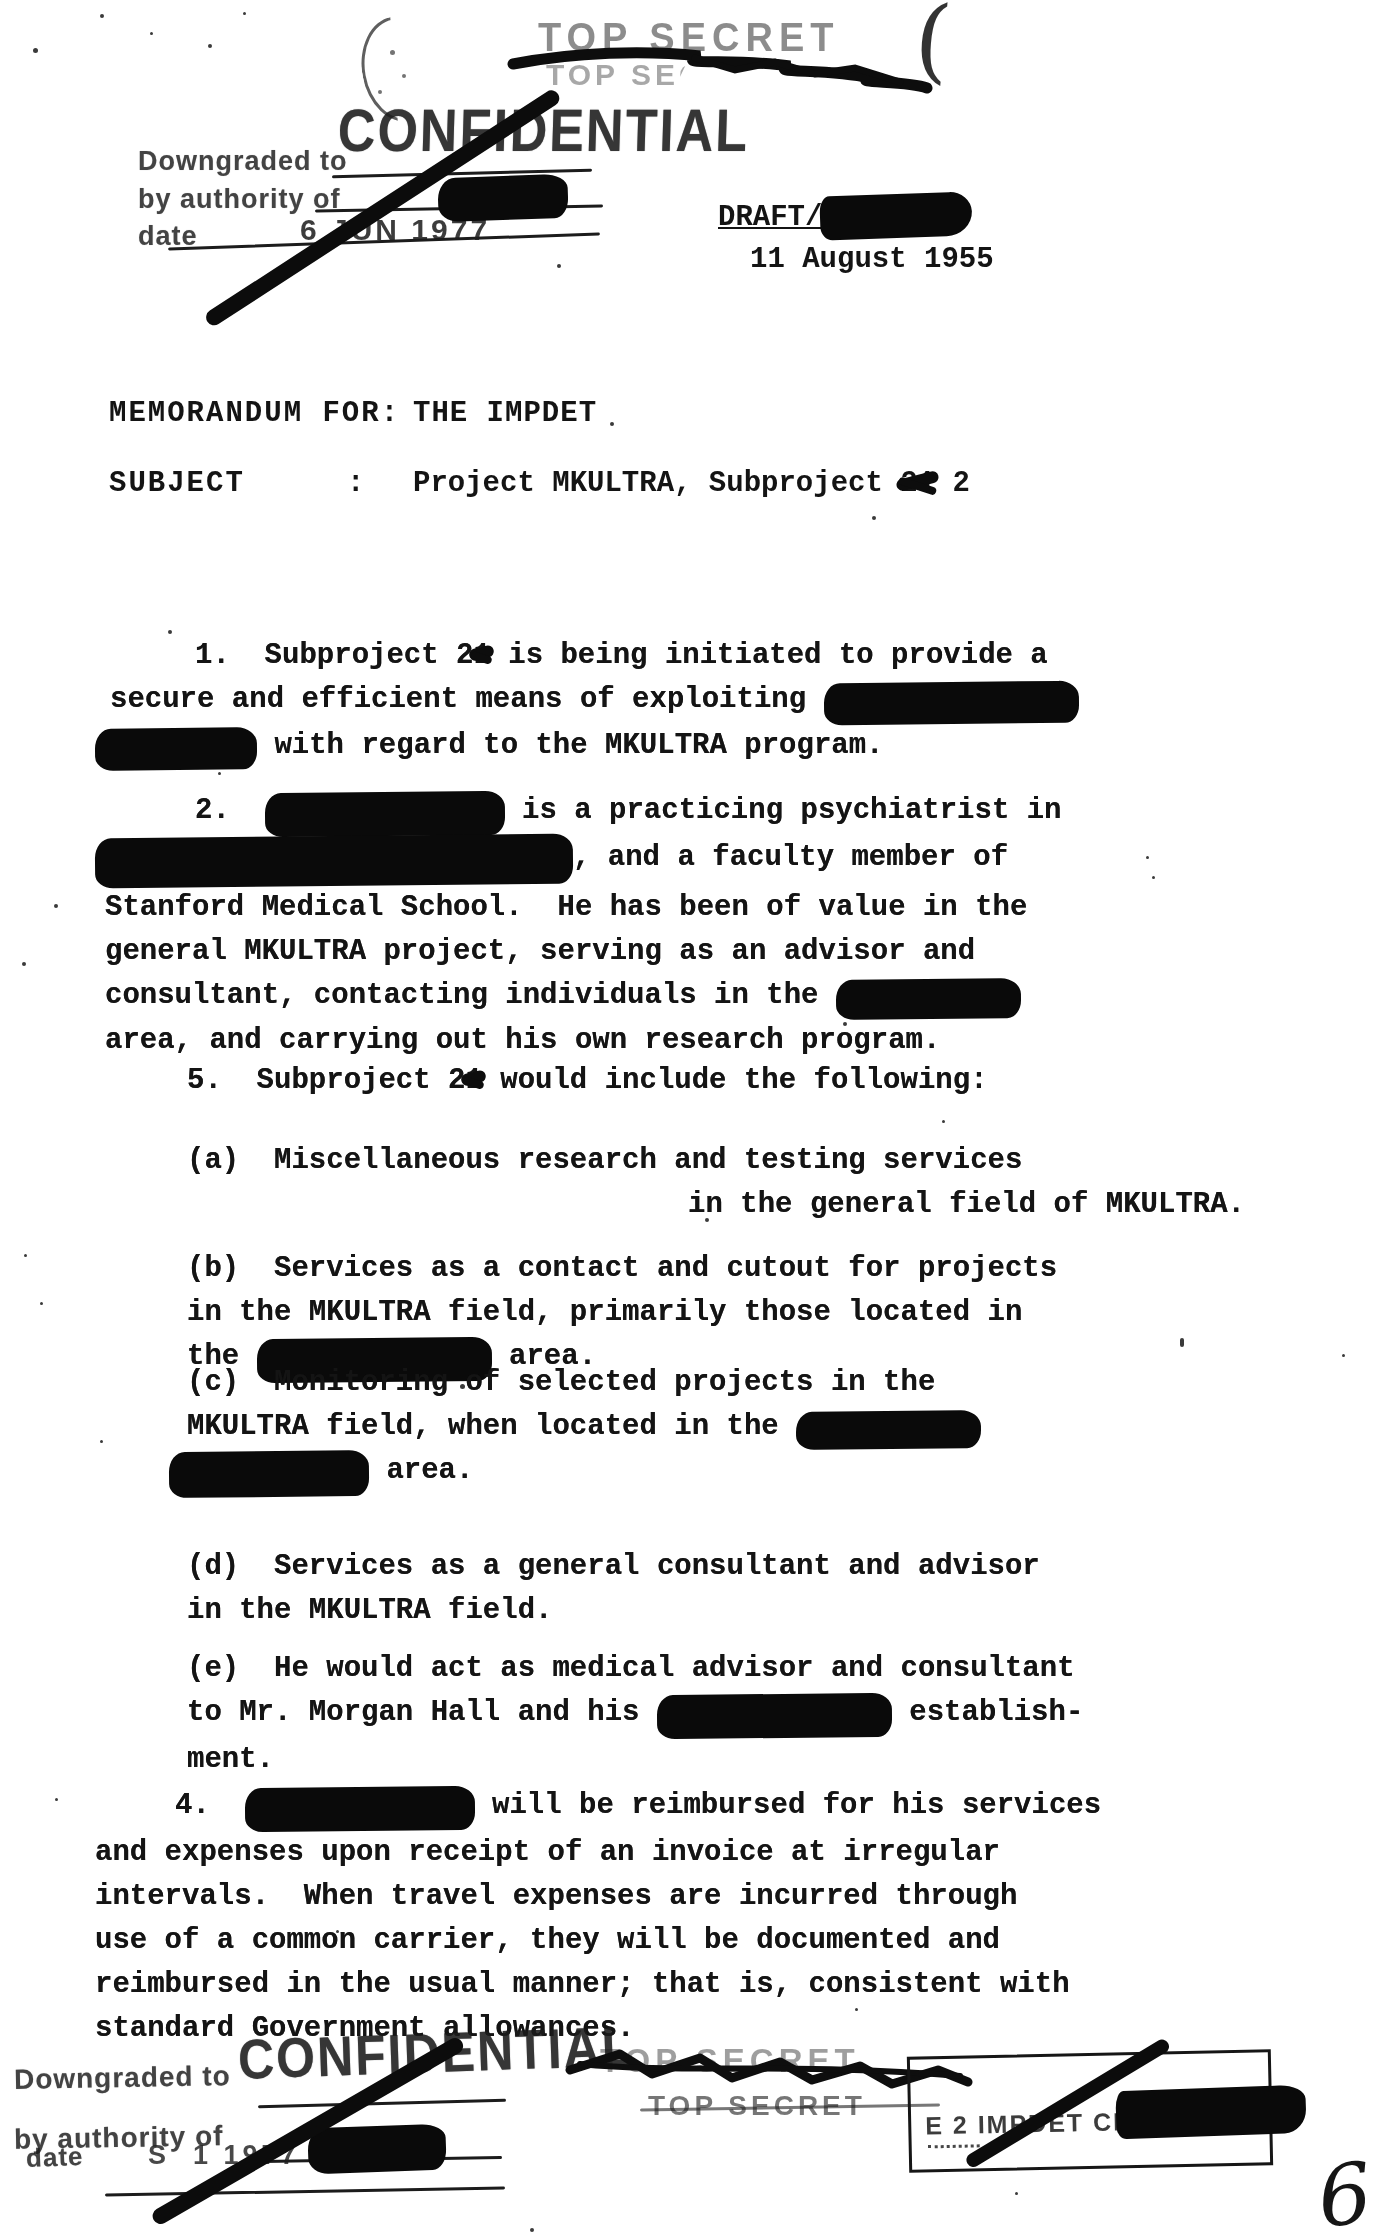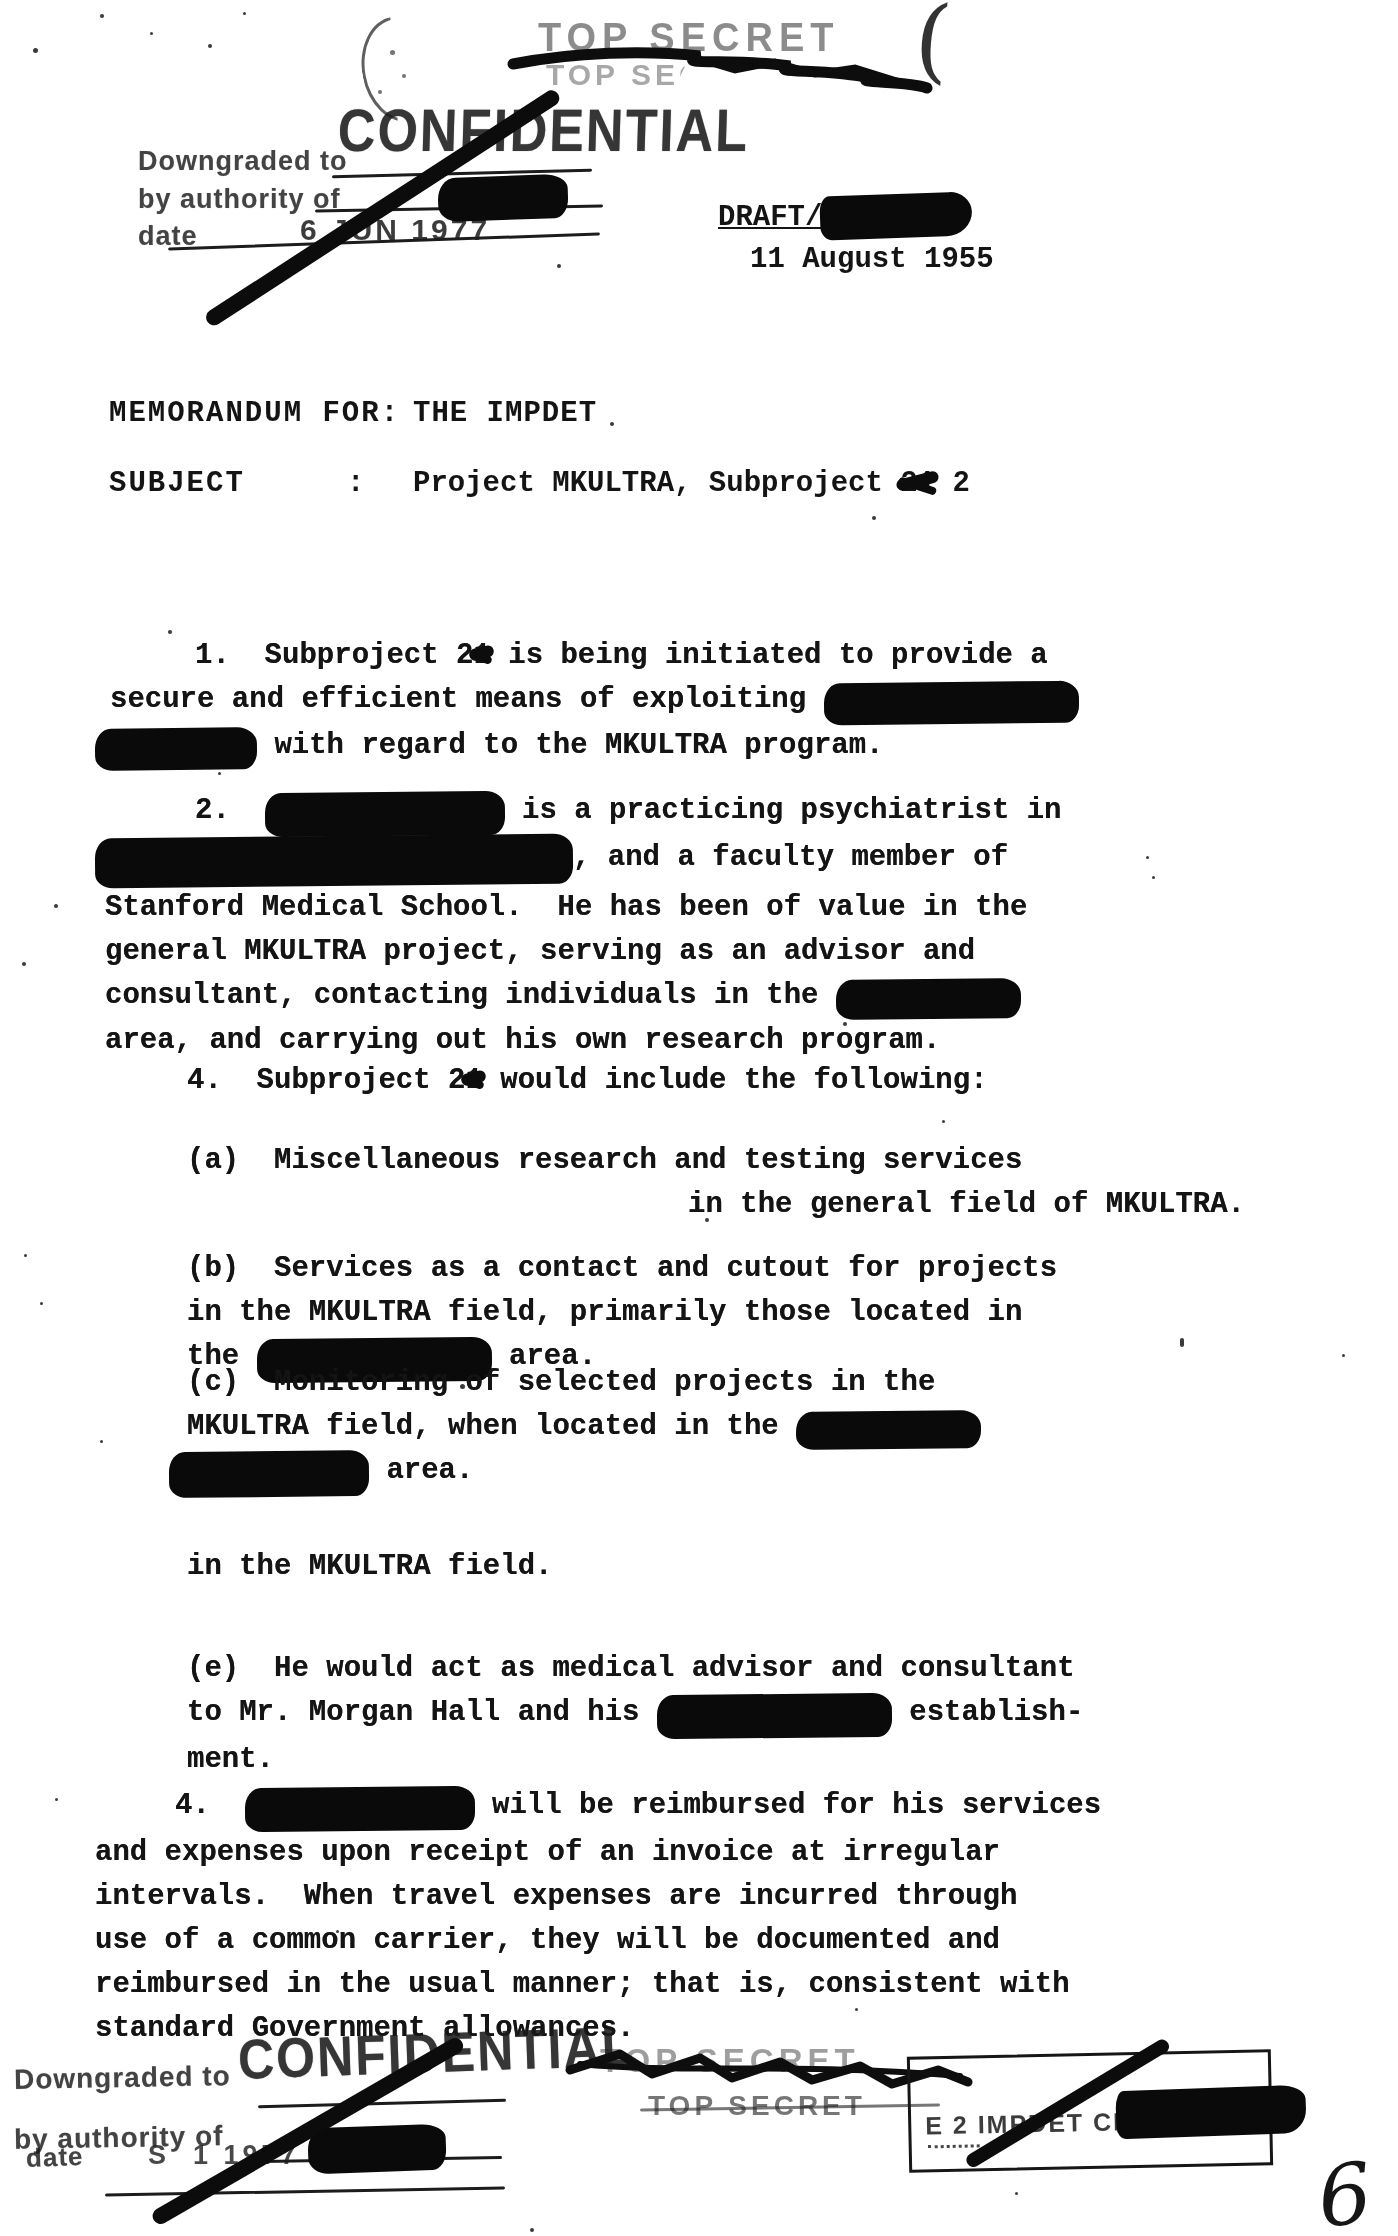--- a/index.html
+++ b/index.html
@@ -105,7 +105,7 @@
   <main>
     <div class="tblock tw" style="left:95px;top:634px;width:1150px;"><div class="tline" style="padding-left: 100px;"><span class="tx">1.  Subproject 2</span><span class="struck">1</span><span class="tx"> is being initiated to provide a</span></div><div class="tline" style="padding-left: 15px;"><span class="tx">secure and efficient means of exploiting </span><span class="redact" style="width: 255px; height: 42px; vertical-align: -17px;"></span></div><div class="tline"><span class="redact" style="width: 162px; height: 42px; vertical-align: -17px;"></span><span class="tx"> with regard to the MKULTRA program.</span></div></div>
     <div class="tblock tw" style="left:95px;top:789px;width:1150px;"><div class="tline" style="padding-left: 100px;"><span class="tx">2.  </span><span class="redact" style="width: 240px; height: 44px; vertical-align: -18px;"></span><span class="tx"> is a practicing psychiatrist in</span></div><div class="tline"><span class="redact" style="width: 478px; height: 50px; vertical-align: -21px;"></span><span class="tx">, and a faculty member of</span></div><div class="tline" style="padding-left: 10px;"><span class="tx">Stanford Medical School.  He has been of value in the</span></div><div class="tline" style="padding-left: 10px;"><span class="tx">general MKULTRA project, serving as an advisor and</span></div><div class="tline" style="padding-left: 10px;"><span class="tx">consultant, contacting individuals in the </span><span class="redact" style="width: 185px; height: 40px; vertical-align: -16px;"></span></div><div class="tline" style="padding-left: 10px;"><span class="tx">area, and carrying out his own research program.</span></div></div>
-    <div class="tblock tw" style="left:95px;top:1059px;width:1150px;"><div class="tline" style="padding-left: 92px;"><span class="tx">4.  Subproject 2</span><span class="struck">1</span><span class="tx"> would include the following:</span></div></div>
+    <div class="tblock tw" style="left:95px;top:1059px;width:1150px;"><div class="tline" style="padding-left: 92px;"><span class="tx">5.  Subproject 2</span><span class="struck">1</span><span class="tx"> would include the following:</span></div></div>
     <div class="tblock tw" style="left:95px;top:1139px;width:1150px;line-height:43px;"><div class="tline" style="padding-left: 92px;"><span class="tx">(a)  Miscellaneous research and testing services</span></div><div class="tline" style="padding-left: 92px; text-align: right;"><span class="tx">in the general field of MKULTRA.</span></div></div>
     <div class="tblock tw" style="left:95px;top:1247px;width:1150px;line-height:43px;"><div class="tline" style="padding-left: 92px;"><span class="tx">(b)  Services as a contact and cutout for projects</span></div><div class="tline" style="padding-left: 92px;"><span class="tx">in the MKULTRA field, primarily those located in</span></div><div class="tline" style="padding-left: 92px;"><span class="tx">the </span><span class="redact" style="width: 235px; height: 44px; vertical-align: -18px;"></span><span class="tx"> area.</span></div></div>
     <div class="tblock tw" style="left:95px;top:1361px;width:1150px;line-height:43px;"><div class="tline" style="padding-left: 92px;"><span class="tx">(c)  Monitoring of selected projects in the</span></div><div class="tline" style="padding-left: 92px;"><span class="tx">MKULTRA field, when located in the </span><span class="redact" style="width: 185px; height: 38px; vertical-align: -15px;"></span></div><div class="tline" style="padding-left: 74px;"><span class="redact" style="width: 200px; height: 46px; vertical-align: -19px;"></span><span class="tx"> area.</span></div></div>

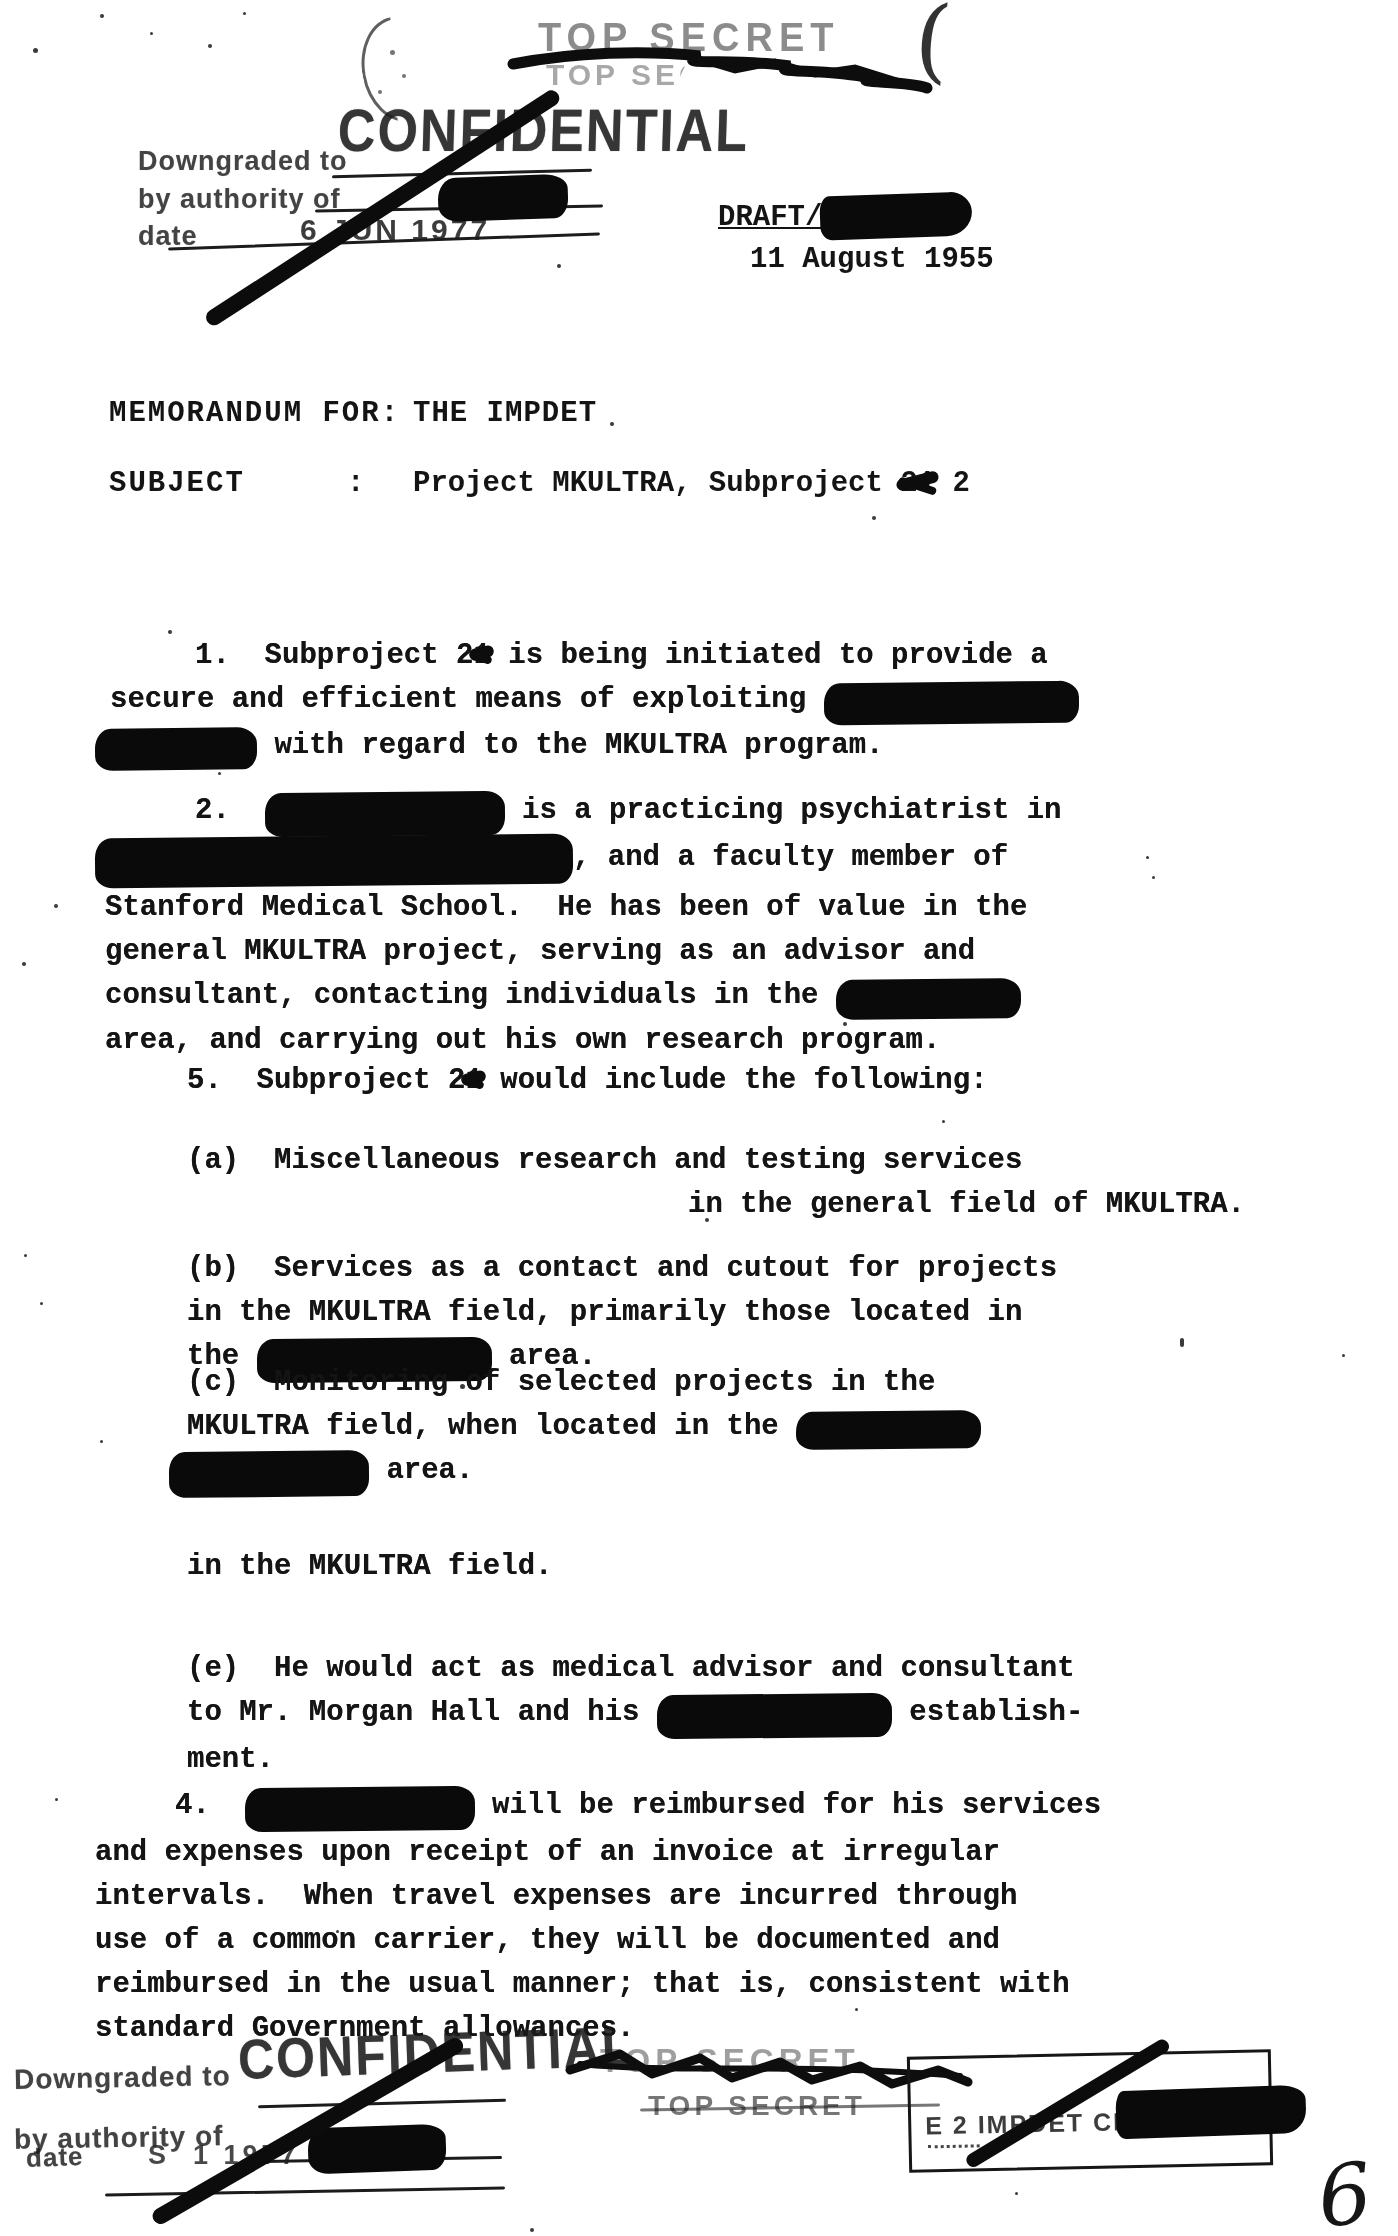--- a/index.html
+++ b/index.html
@@ -109,7 +109,7 @@
     <div class="tblock tw" style="left:95px;top:1139px;width:1150px;line-height:43px;"><div class="tline" style="padding-left: 92px;"><span class="tx">(a)  Miscellaneous research and testing services</span></div><div class="tline" style="padding-left: 92px; text-align: right;"><span class="tx">in the general field of MKULTRA.</span></div></div>
     <div class="tblock tw" style="left:95px;top:1247px;width:1150px;line-height:43px;"><div class="tline" style="padding-left: 92px;"><span class="tx">(b)  Services as a contact and cutout for projects</span></div><div class="tline" style="padding-left: 92px;"><span class="tx">in the MKULTRA field, primarily those located in</span></div><div class="tline" style="padding-left: 92px;"><span class="tx">the </span><span class="redact" style="width: 235px; height: 44px; vertical-align: -18px;"></span><span class="tx"> area.</span></div></div>
     <div class="tblock tw" style="left:95px;top:1361px;width:1150px;line-height:43px;"><div class="tline" style="padding-left: 92px;"><span class="tx">(c)  Monitoring of selected projects in the</span></div><div class="tline" style="padding-left: 92px;"><span class="tx">MKULTRA field, when located in the </span><span class="redact" style="width: 185px; height: 38px; vertical-align: -15px;"></span></div><div class="tline" style="padding-left: 74px;"><span class="redact" style="width: 200px; height: 46px; vertical-align: -19px;"></span><span class="tx"> area.</span></div></div>
-    <div class="tblock tw" style="left:95px;top:1545px;width:1150px;line-height:43px;"><div class="tline" style="padding-left: 92px;"><span class="tx">in the MKULTRA field.</span></div></div>
+    <div class="tblock tw" style="left:95px;top:1545px;width:1150px;line-height:43px;"><div class="tline" style="padding-left: 92px;"><span class="tx">(d)  Services as a general consultant and advisor</span></div><div class="tline" style="padding-left: 92px;"><span class="tx">in the MKULTRA field.</span></div></div>
     <div class="tblock tw" style="left:95px;top:1647px;width:1150px;line-height:43px;"><div class="tline" style="padding-left: 92px;"><span class="tx">(e)  He would act as medical advisor and consultant</span></div><div class="tline" style="padding-left: 92px;"><span class="tx">to Mr. Morgan Hall and his </span><span class="redact" style="width: 235px; height: 44px; vertical-align: -18px;"></span><span class="tx"> establish-</span></div><div class="tline" style="padding-left: 92px;"><span class="tx">ment.</span></div></div>
     <div class="tblock tw" style="left:95px;top:1784px;width:1150px;"><div class="tline" style="padding-left: 80px;"><span class="tx">4.  </span><span class="redact" style="width: 230px; height: 44px; vertical-align: -18px;"></span><span class="tx"> will be reimbursed for his services</span></div><div class="tline"><span class="tx">and expenses upon receipt of an invoice at irregular</span></div><div class="tline"><span class="tx">intervals.  When travel expenses are incurred through</span></div><div class="tline"><span class="tx">use of a common carrier, they will be documented and</span></div><div class="tline"><span class="tx">reimbursed in the usual manner; that is, consistent with</span></div><div class="tline"><span class="tx">standard Government allowances.</span></div></div>
   </main>

